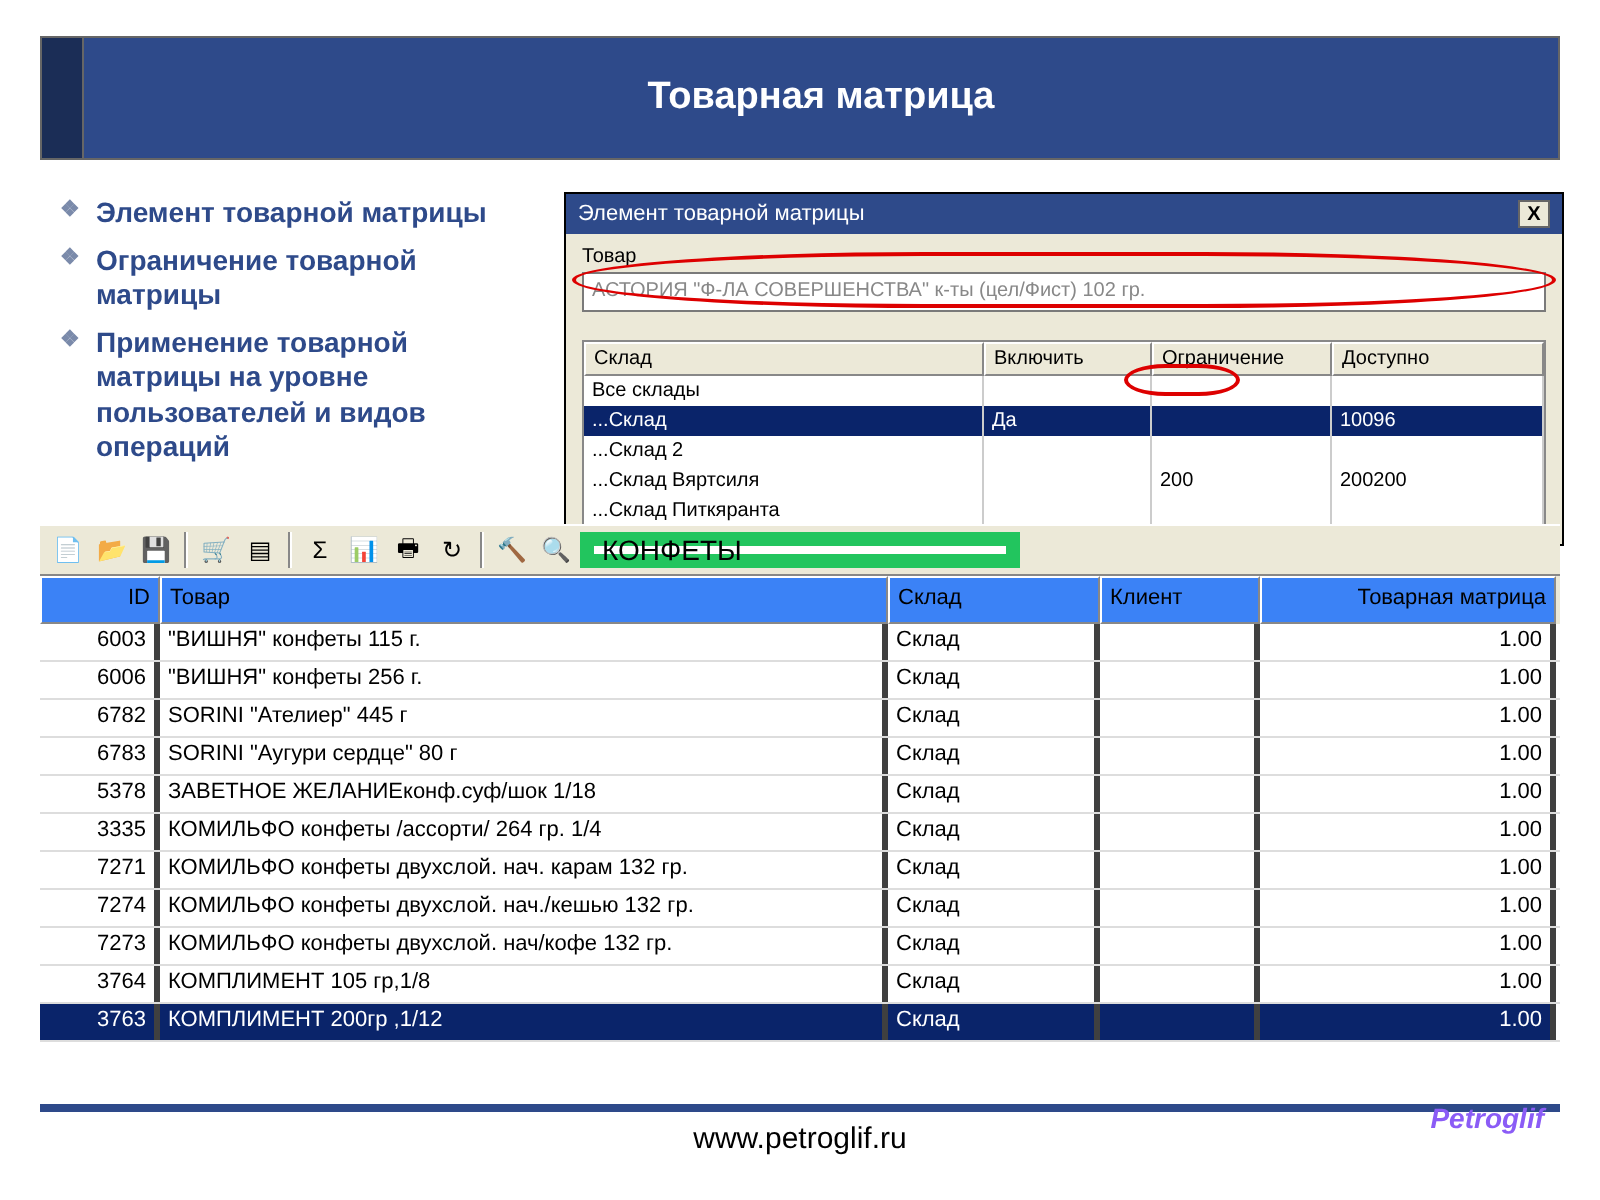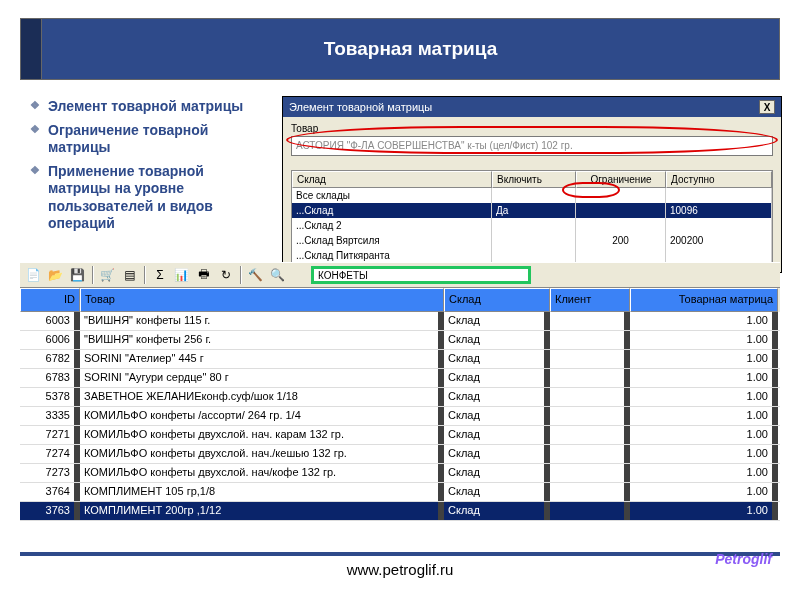--- a/index.html
+++ b/index.html
@@ -30,7 +30,7 @@
   .g1-head div { border: 1px solid #fff; border-right-color: #888; border-bottom-color: #888; background: #ece9d8; }
   .c-sklad { width: 200px; }
   .c-vkl { width: 84px; text-align: left; }
-  .c-ogr { width: 90px; text-align: center; }
+  .c-ogr { width: 90px; text-align: left; }
   .c-dost { flex: 1; text-align: left; padding-right: 6px; }
   .g1-selected { background: #0a246a; color: #fff; }
   

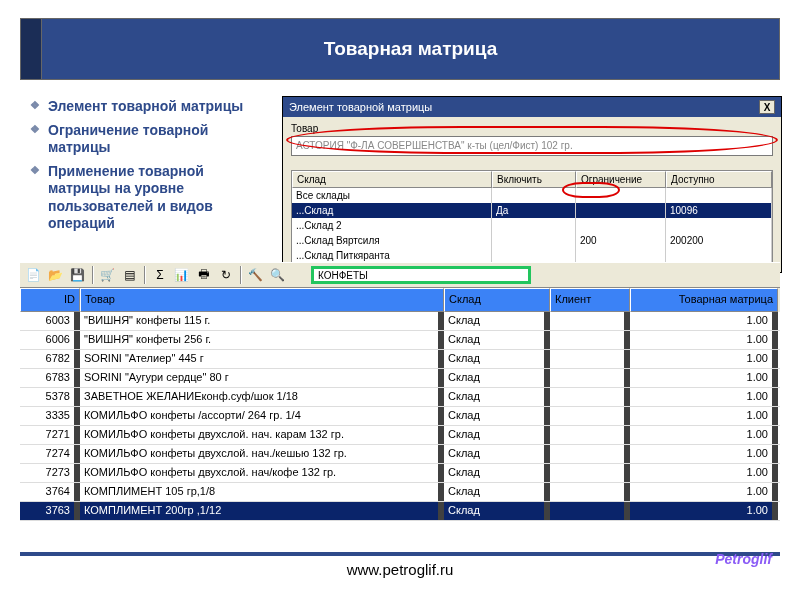--- a/index.html
+++ b/index.html
@@ -37,7 +37,7 @@
   .toolbar { position: absolute; top: 244px; left: 0; right: 0; height: 26px; background: #ece9d8; border-top: 1px solid #fff; border-bottom: 1px solid #888; display: flex; align-items: center; padding: 0 4px; gap: 2px; }
   .tb { width: 20px; height: 20px; display: flex; align-items: center; justify-content: center; font-size: 12px; }
   .tb-sep { width: 2px; height: 18px; border-left: 1px solid #888; border-right: 1px solid #fff; margin: 0 2px; }
-  .tb-filter { background: #fff; border: 3px solid #22c55e; height: 18px; width: 220px; font-size: 10px; padding-left: 4px; display: flex; align-items: center; margin-left: 21px; }
+  .tb-filter { background: #fff; border: 7px solid #22c55e; height: 18px; width: 220px; font-size: 14px; padding-left: 4px; display: flex; align-items: center; }
   
   .maingrid { position: absolute; top: 270px; left: 0; right: 0; bottom: 34px; background: #fff; font-size: 11px; overflow: hidden; }
   .mg-head { display: flex; background: #ece9d8; height: 24px; }

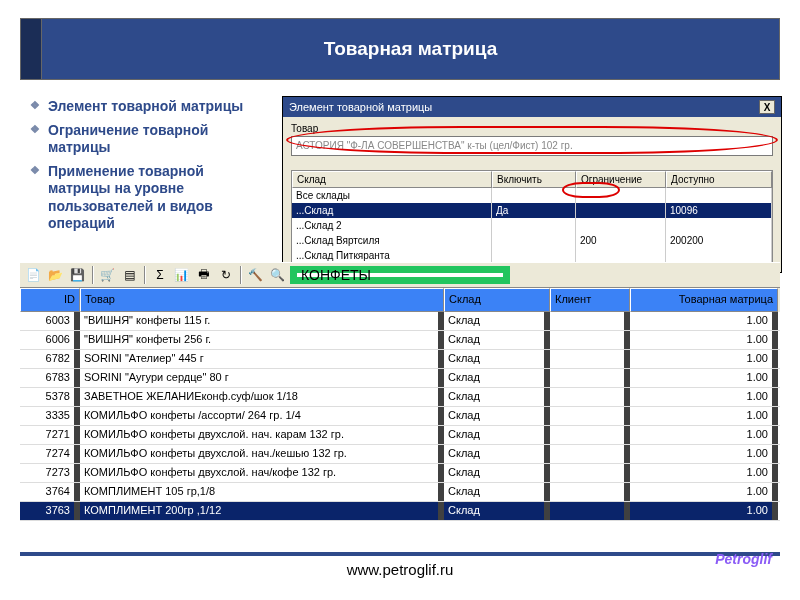--- a/index.html
+++ b/index.html
@@ -44,7 +44,7 @@
   .mg-head div { border: 1px solid #fff; border-right-color: #888; border-bottom-color: #888; padding: 4px; font-size: 11px; background: #3b82f6; }
   .mg-body { }
   .mg-row { display: flex; height: 19px; border-bottom: 1px solid #ddd; }
-  .mg-row div { border-right: 6px solid #404040; padding: 2px 4px; font-size: 11px; white-space: nowrap; overflow: hidden; }
+  .mg-row div { border-right: 3px solid #404040; padding: 2px 4px; font-size: 11px; white-space: nowrap; overflow: hidden; }
   .mg-row.sel div { background: #0a246a; color: #fff; }
   .mc-id { width: 60px; text-align: right; }
   .mc-tovar { width: 364px; }

